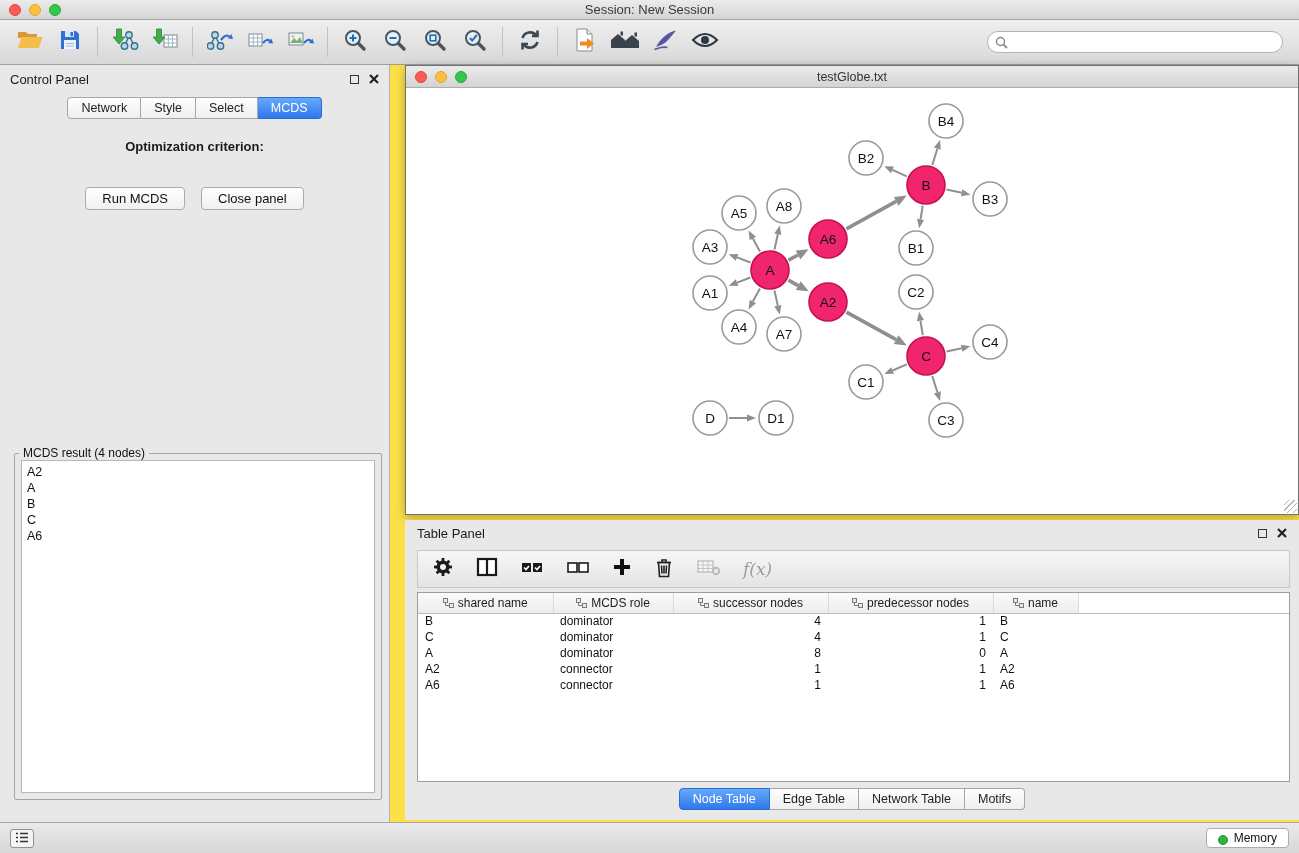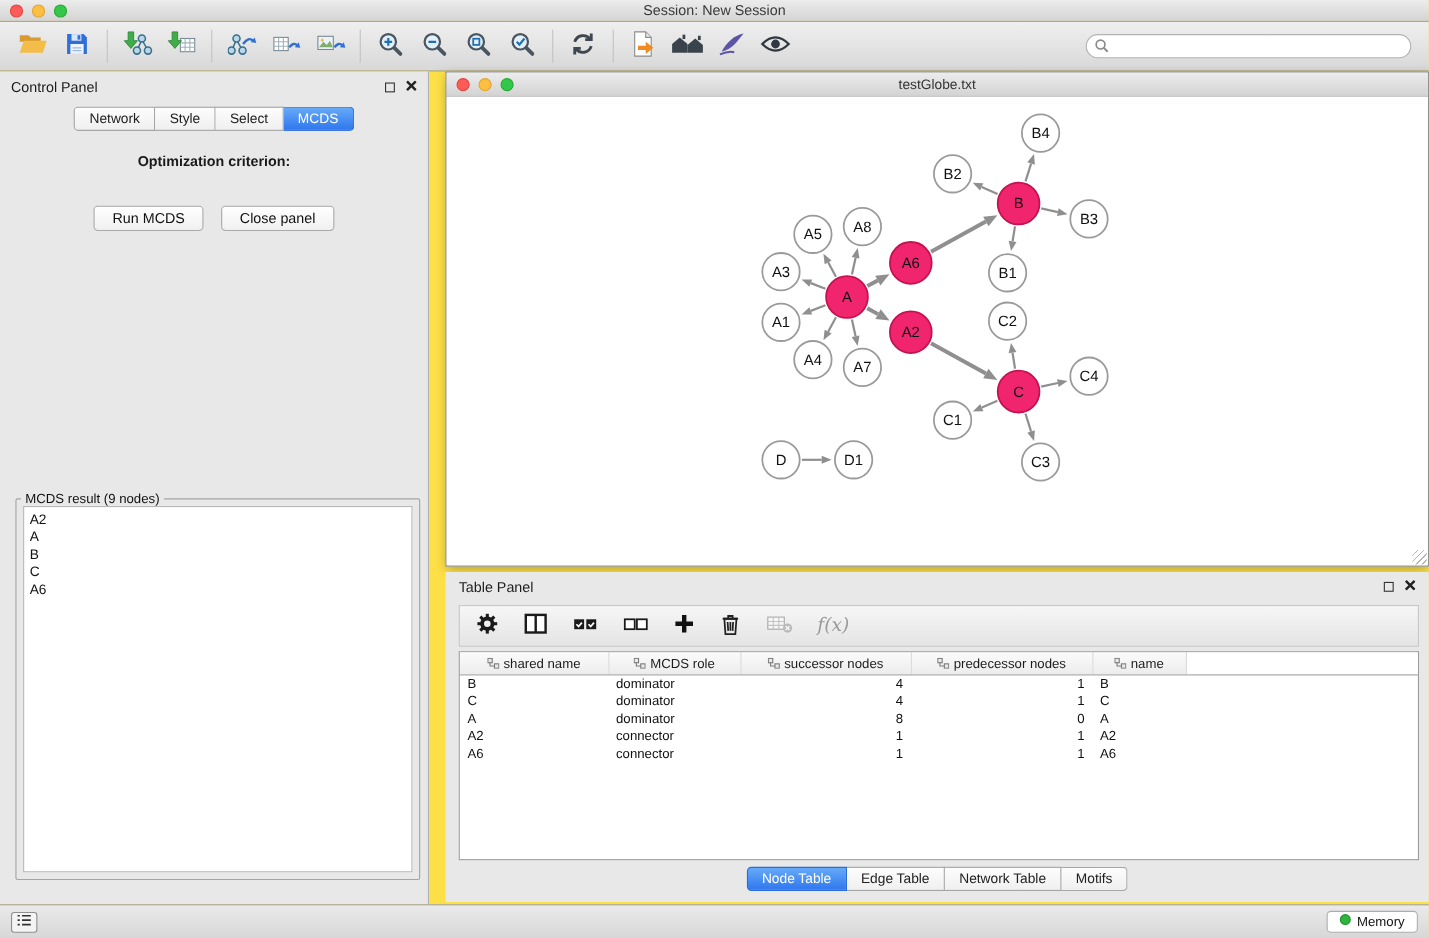--- a/index.html
+++ b/index.html
@@ -313,7 +313,7 @@
       <button class="mac-btn">Close panel</button>
     </div>
     <div class="result-fieldset">
-      <div class="result-legend">MCDS result (9 nodes)</div>
+      <div class="result-legend">MCDS result (4 nodes)</div>
       <div class="result-list">
           <div class="item">A2</div>
           <div class="item">A</div>

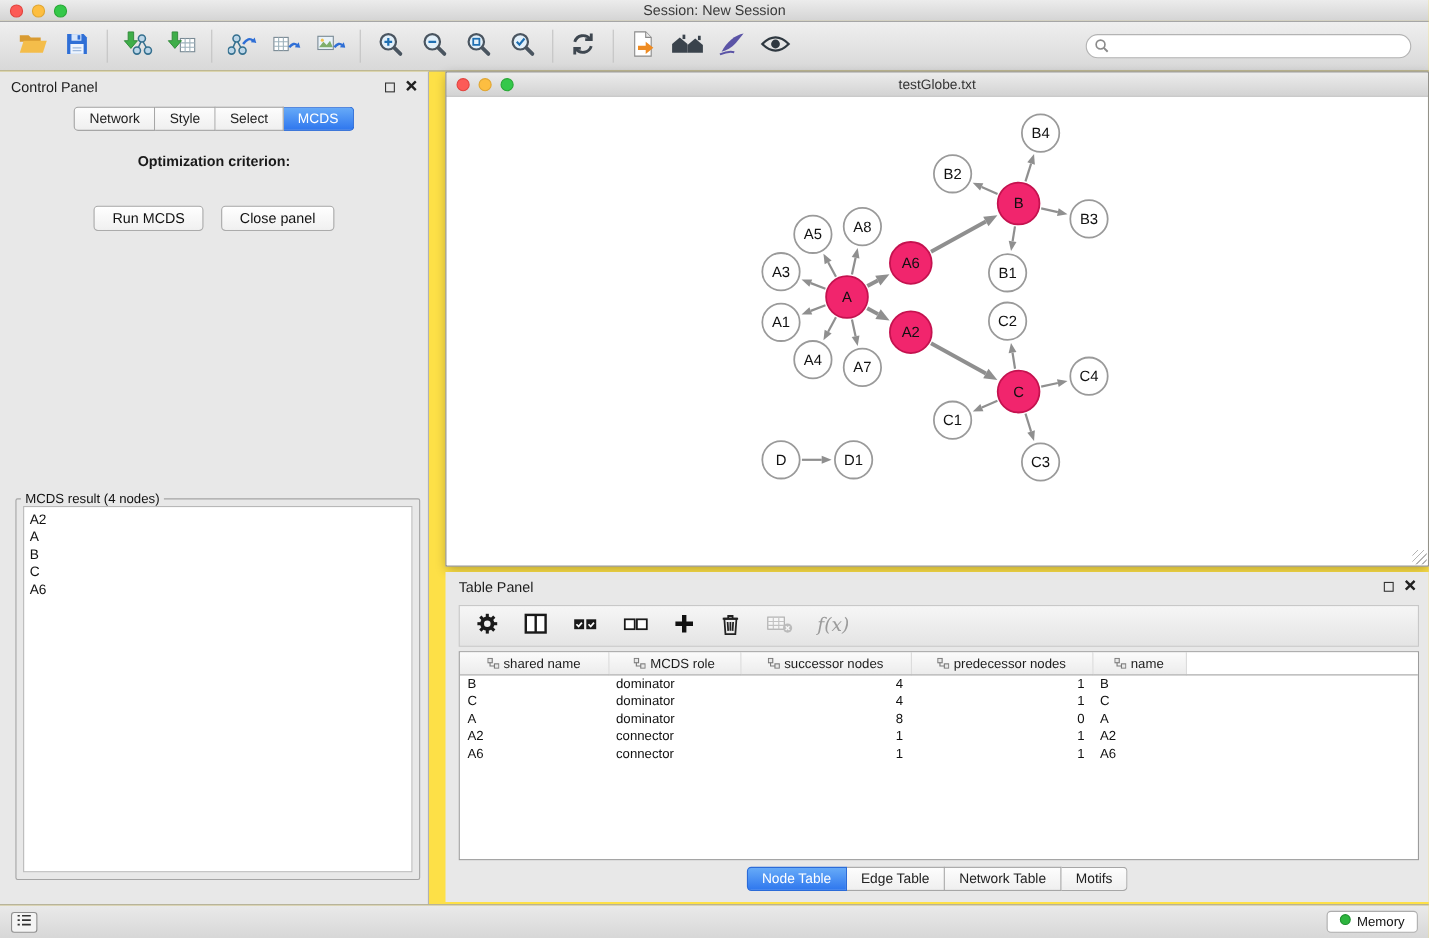--- a/index.html
+++ b/index.html
@@ -95,7 +95,7 @@
     display:flex; align-items:center; padding:0 10px; }
   .list-btn { width:24px; height:19px; border:1px solid #8f8f8f; border-radius:3px; background:#f4f4f4;
     display:flex; align-items:center; justify-content:center; }
-  .memory-btn { margin-left:auto; display:flex; align-items:flex-start; gap:6px; background:#fff;
+  .memory-btn { margin-left:auto; display:flex; align-items:flex-end; gap:6px; background:#fff;
     border:1px solid #adadad; border-radius:4px; padding:2px 11px; font-size:12px; color:#111; }
   .green-dot { width:10px; height:10px; border-radius:50%; background:#2db53e; border:1px solid #1f9230; }
 </style>

